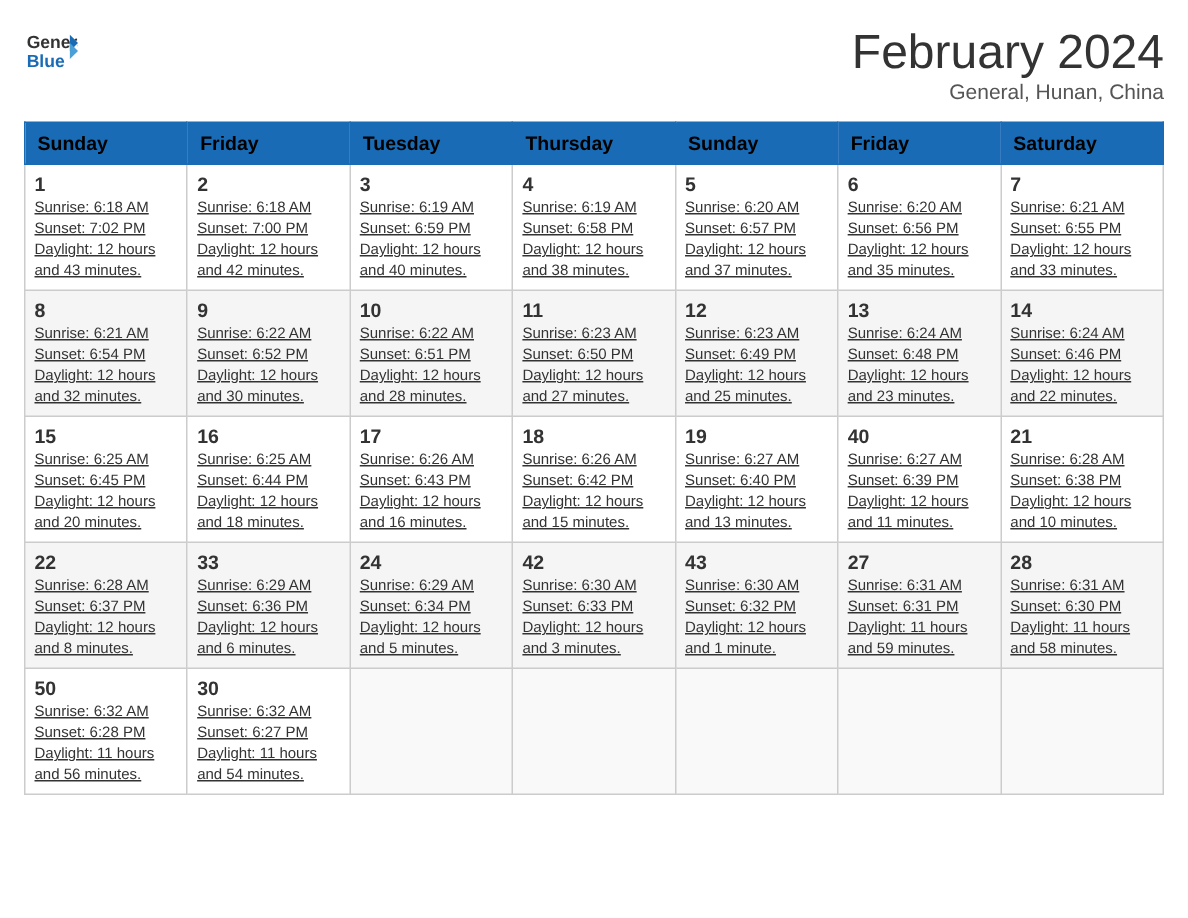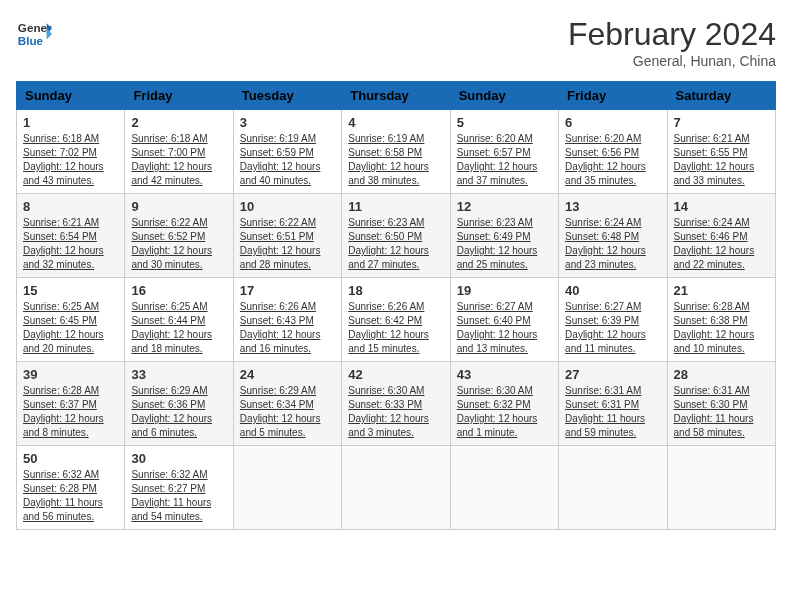--- a/index.html
+++ b/index.html
@@ -202,7 +202,7 @@
       </tr>
       <tr>
         <td>
-          <span class="day-num">39</span>
+          <span class="day-num">22</span>
           <div class="day-info">Sunrise: 6:28 AM<br>Sunset: 6:37 PM<br>Daylight: 12 hours and 8 minutes.</div>
         </td>
         <td>

